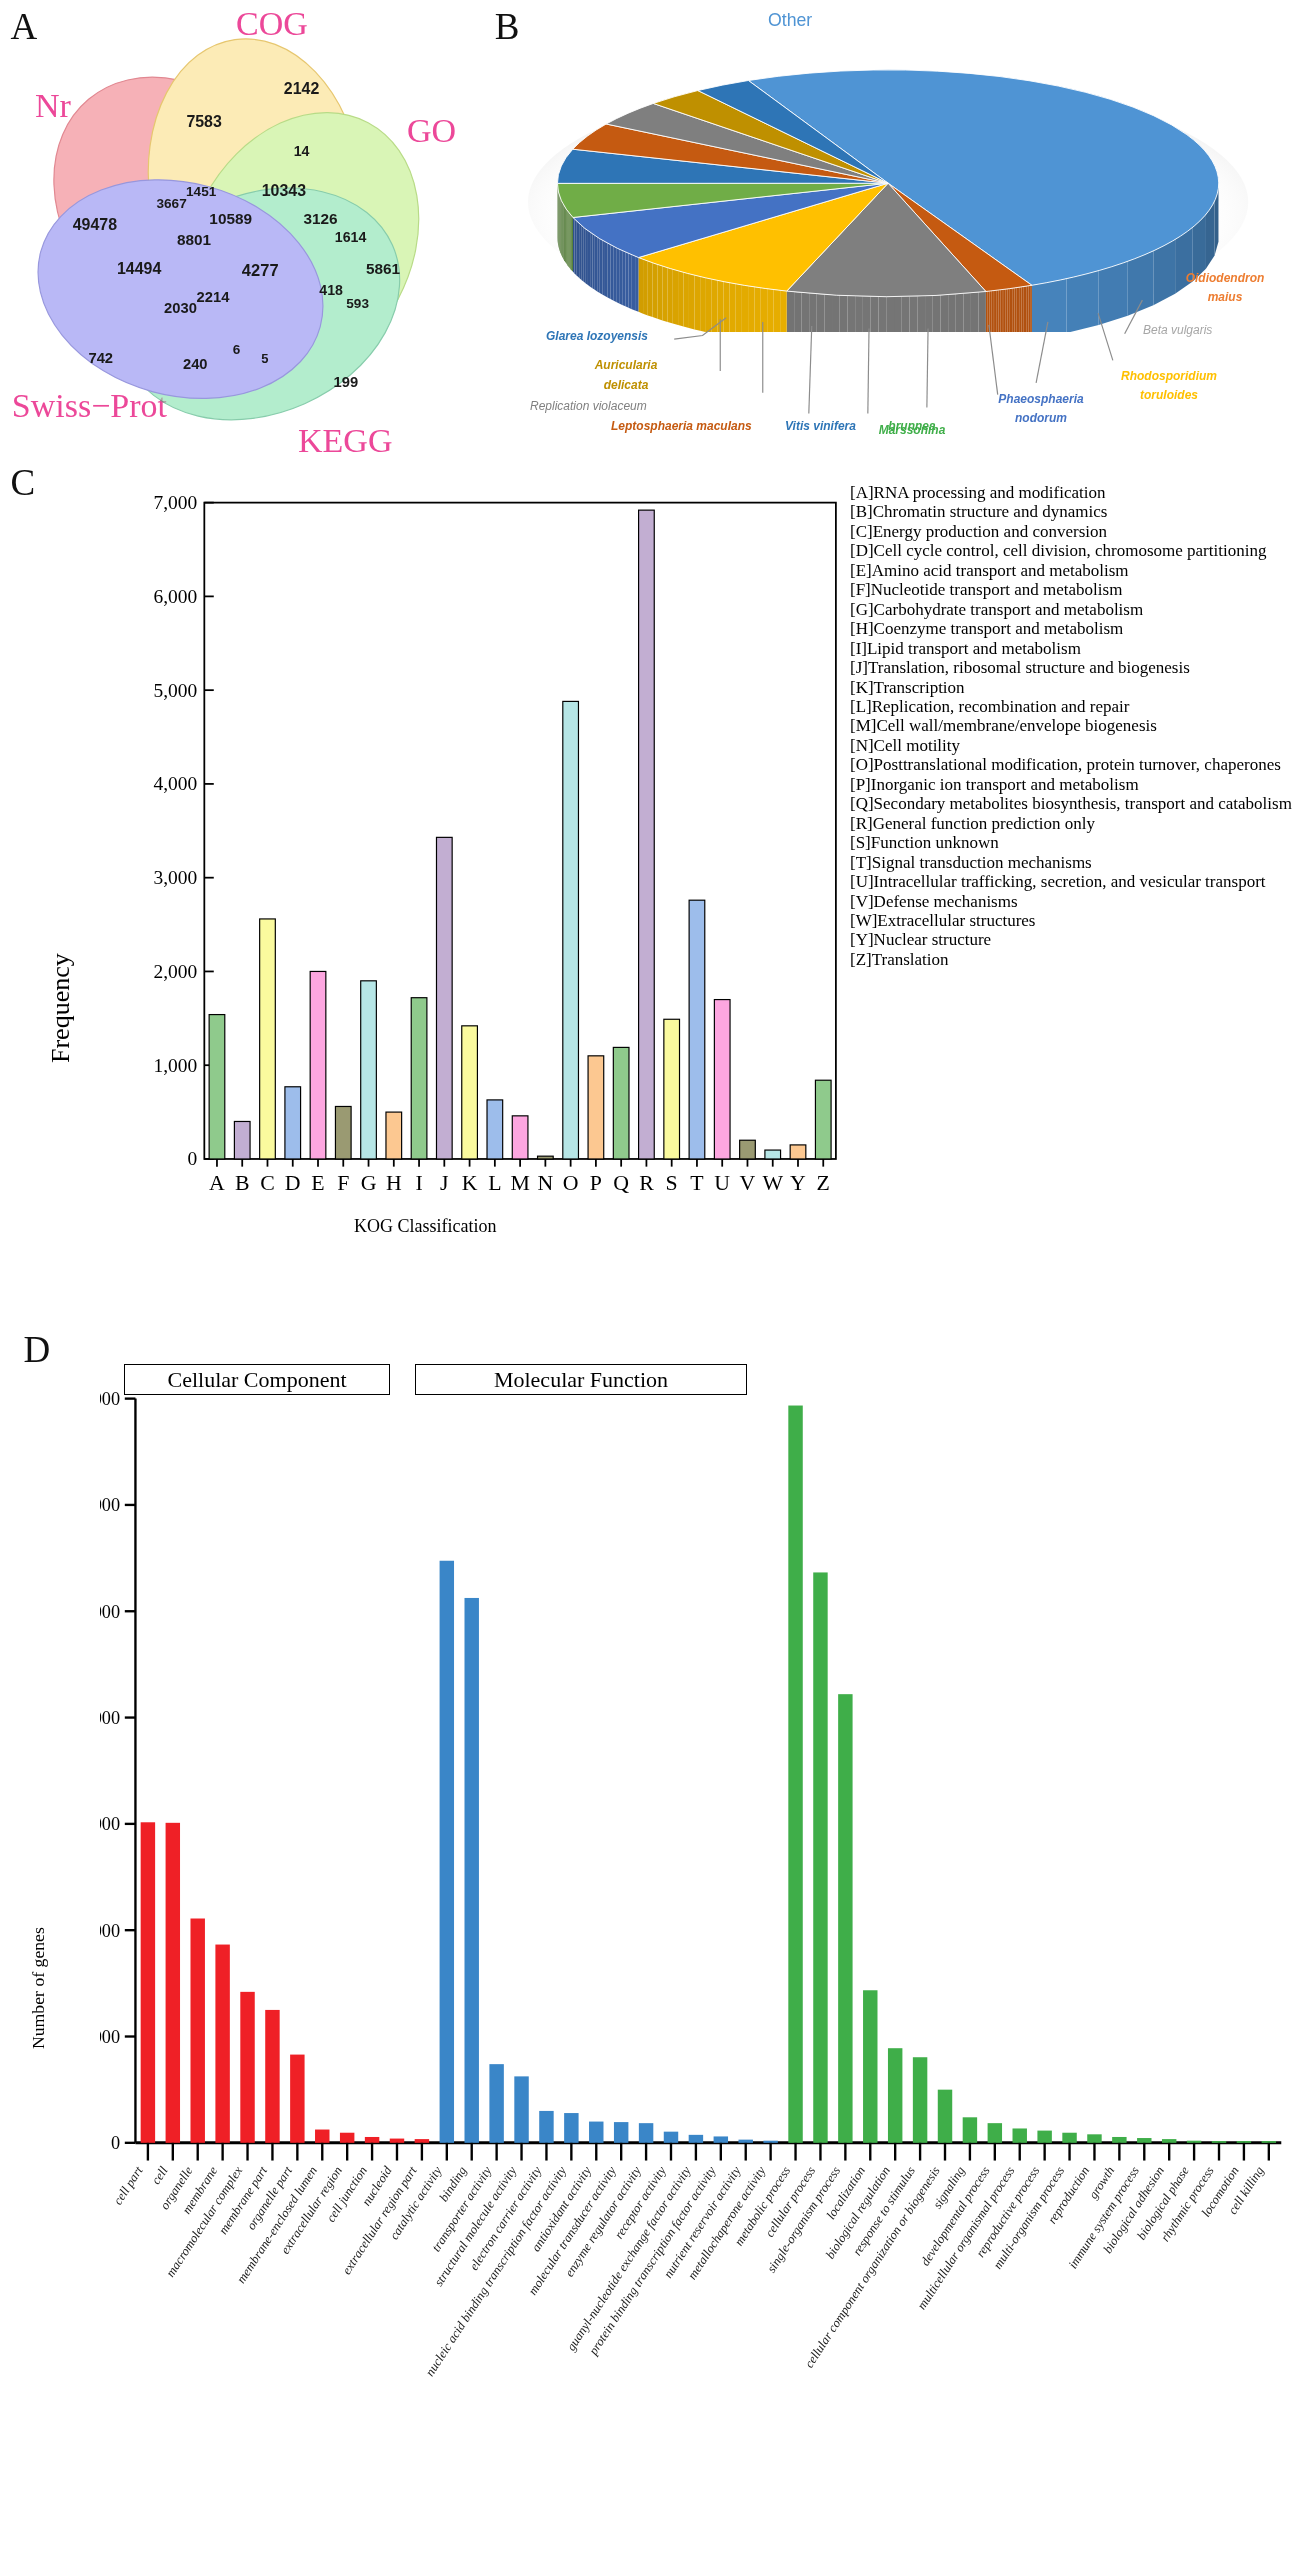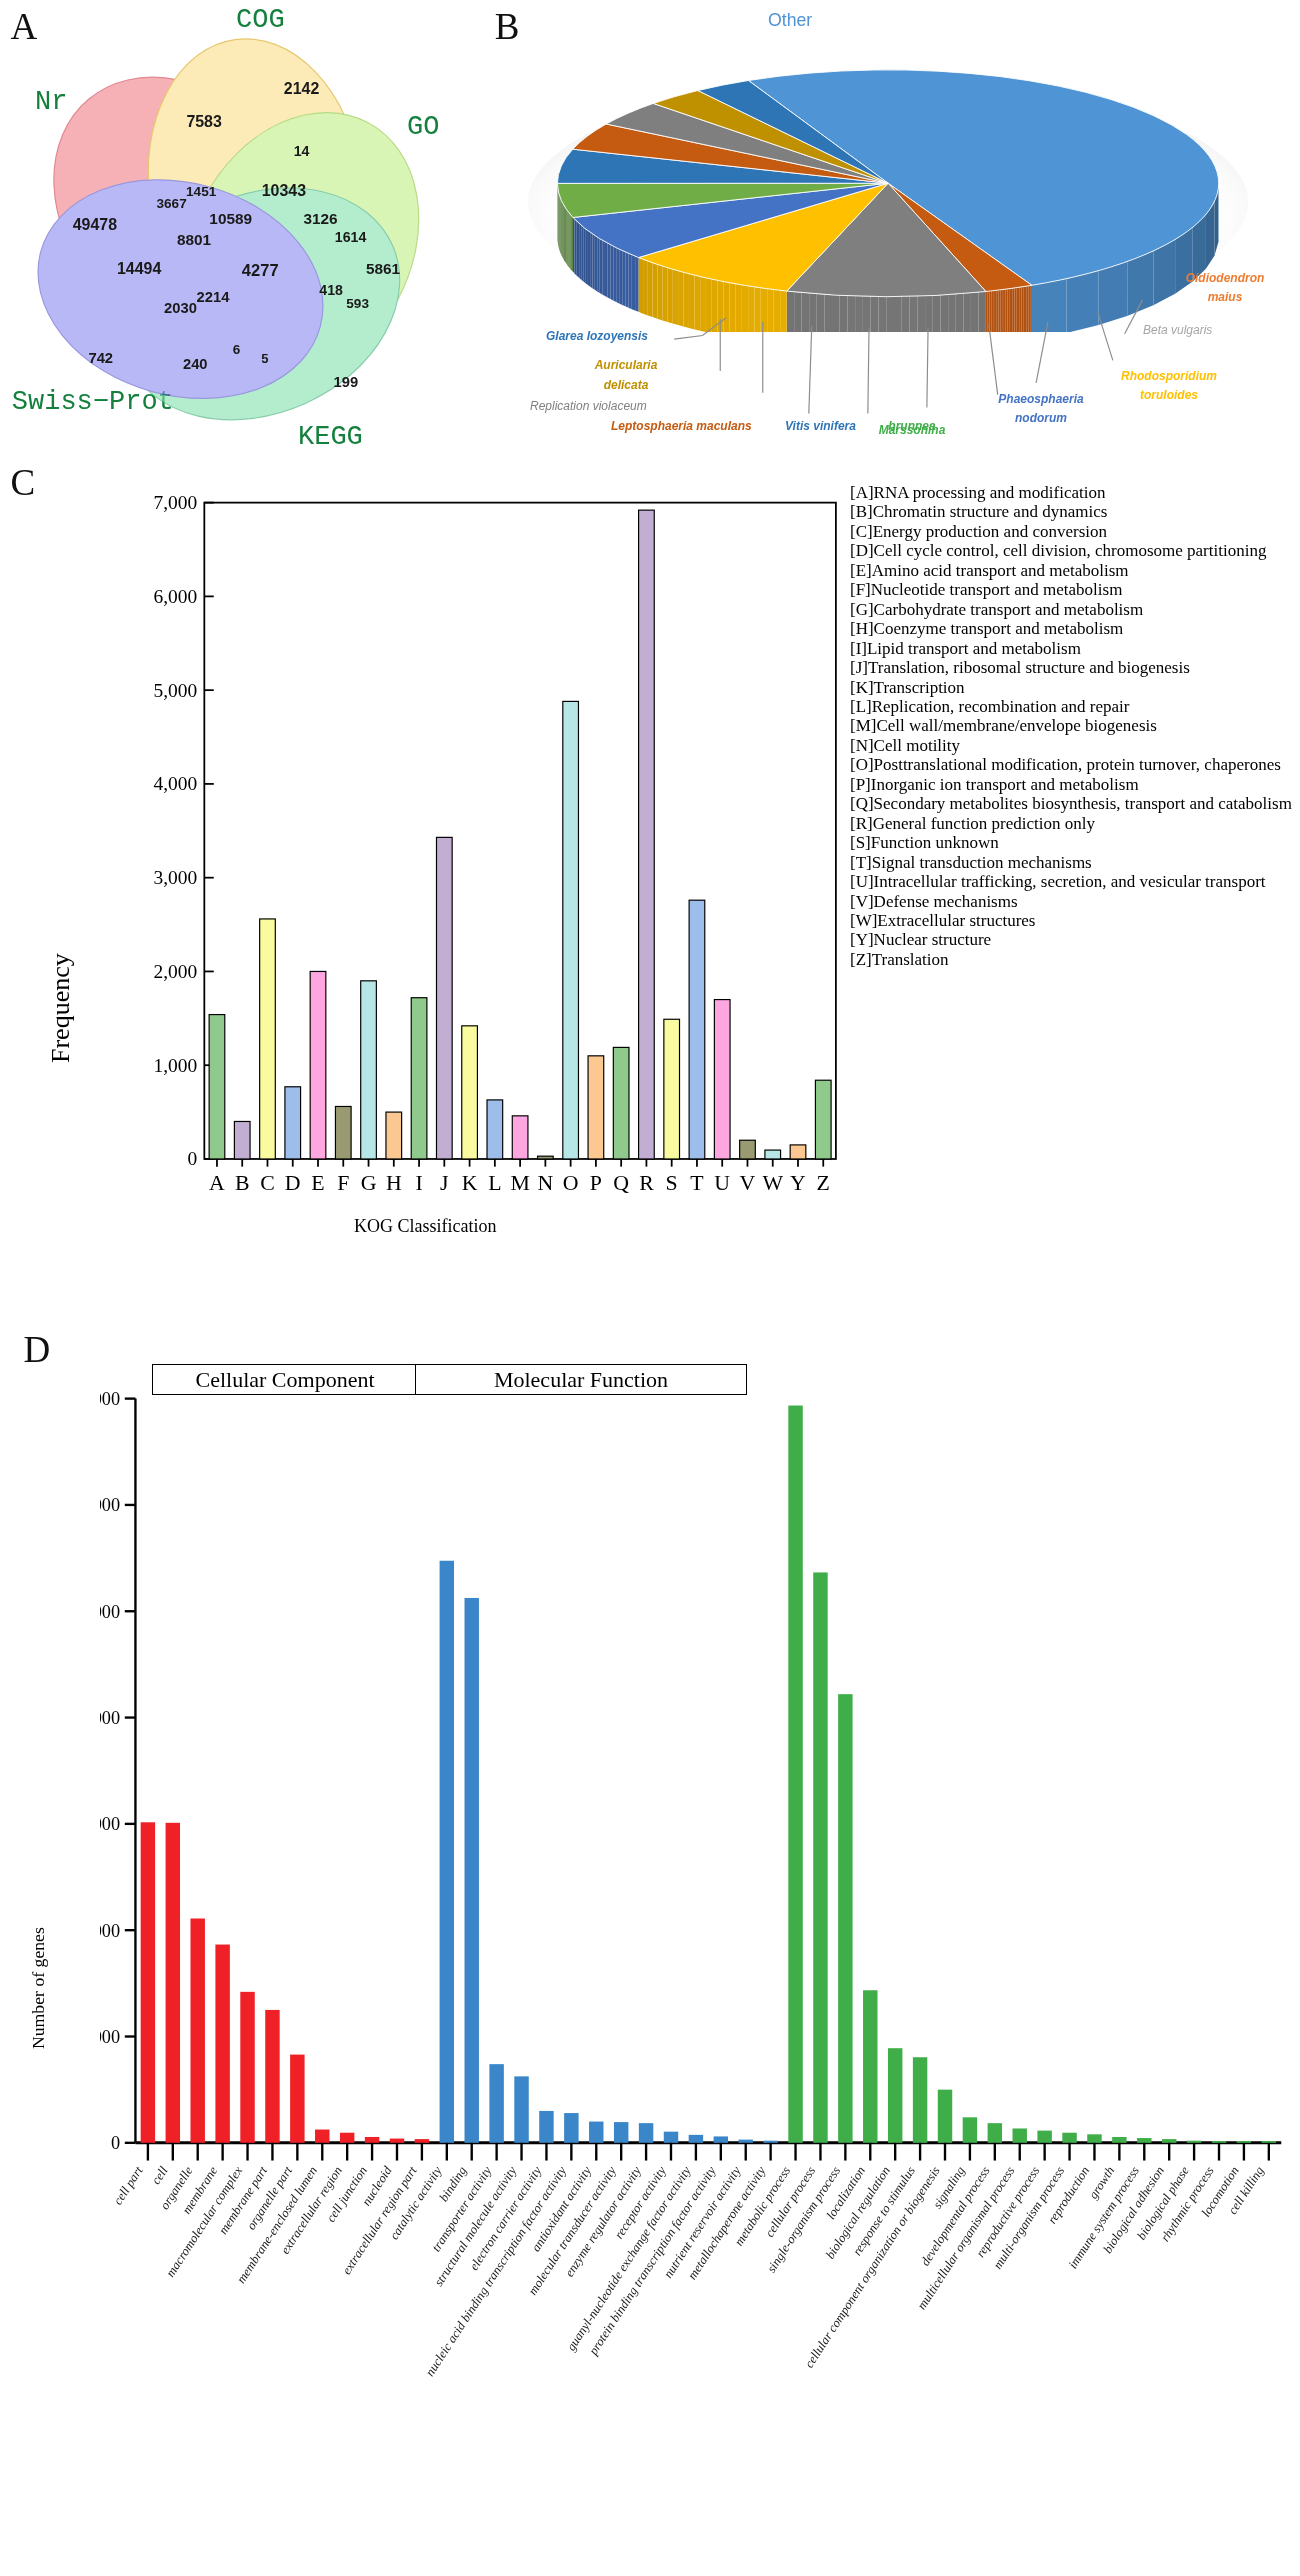--- a/index.html
+++ b/index.html
@@ -11,7 +11,7 @@
   #panelA{position:absolute;left:0;top:0;width:478px;height:455px;}
   #vennSvg{position:absolute;left:23.6px;top:35px;}
   .venn-num{font-family:"Liberation Sans",sans-serif;font-weight:700;fill:#1a1a1a;text-anchor:middle;}
-  .venn-set-label{position:absolute;font-family:Liberation Mono, monospace;font-size:27px;color:#15803d;}
+  .venn-set-label{position:absolute;font-family:Liberation Serif, serif;font-size:34px;color:#ec4899;}
 
   
   #panelB{position:absolute;left:490px;top:0;width:810px;height:455px;}

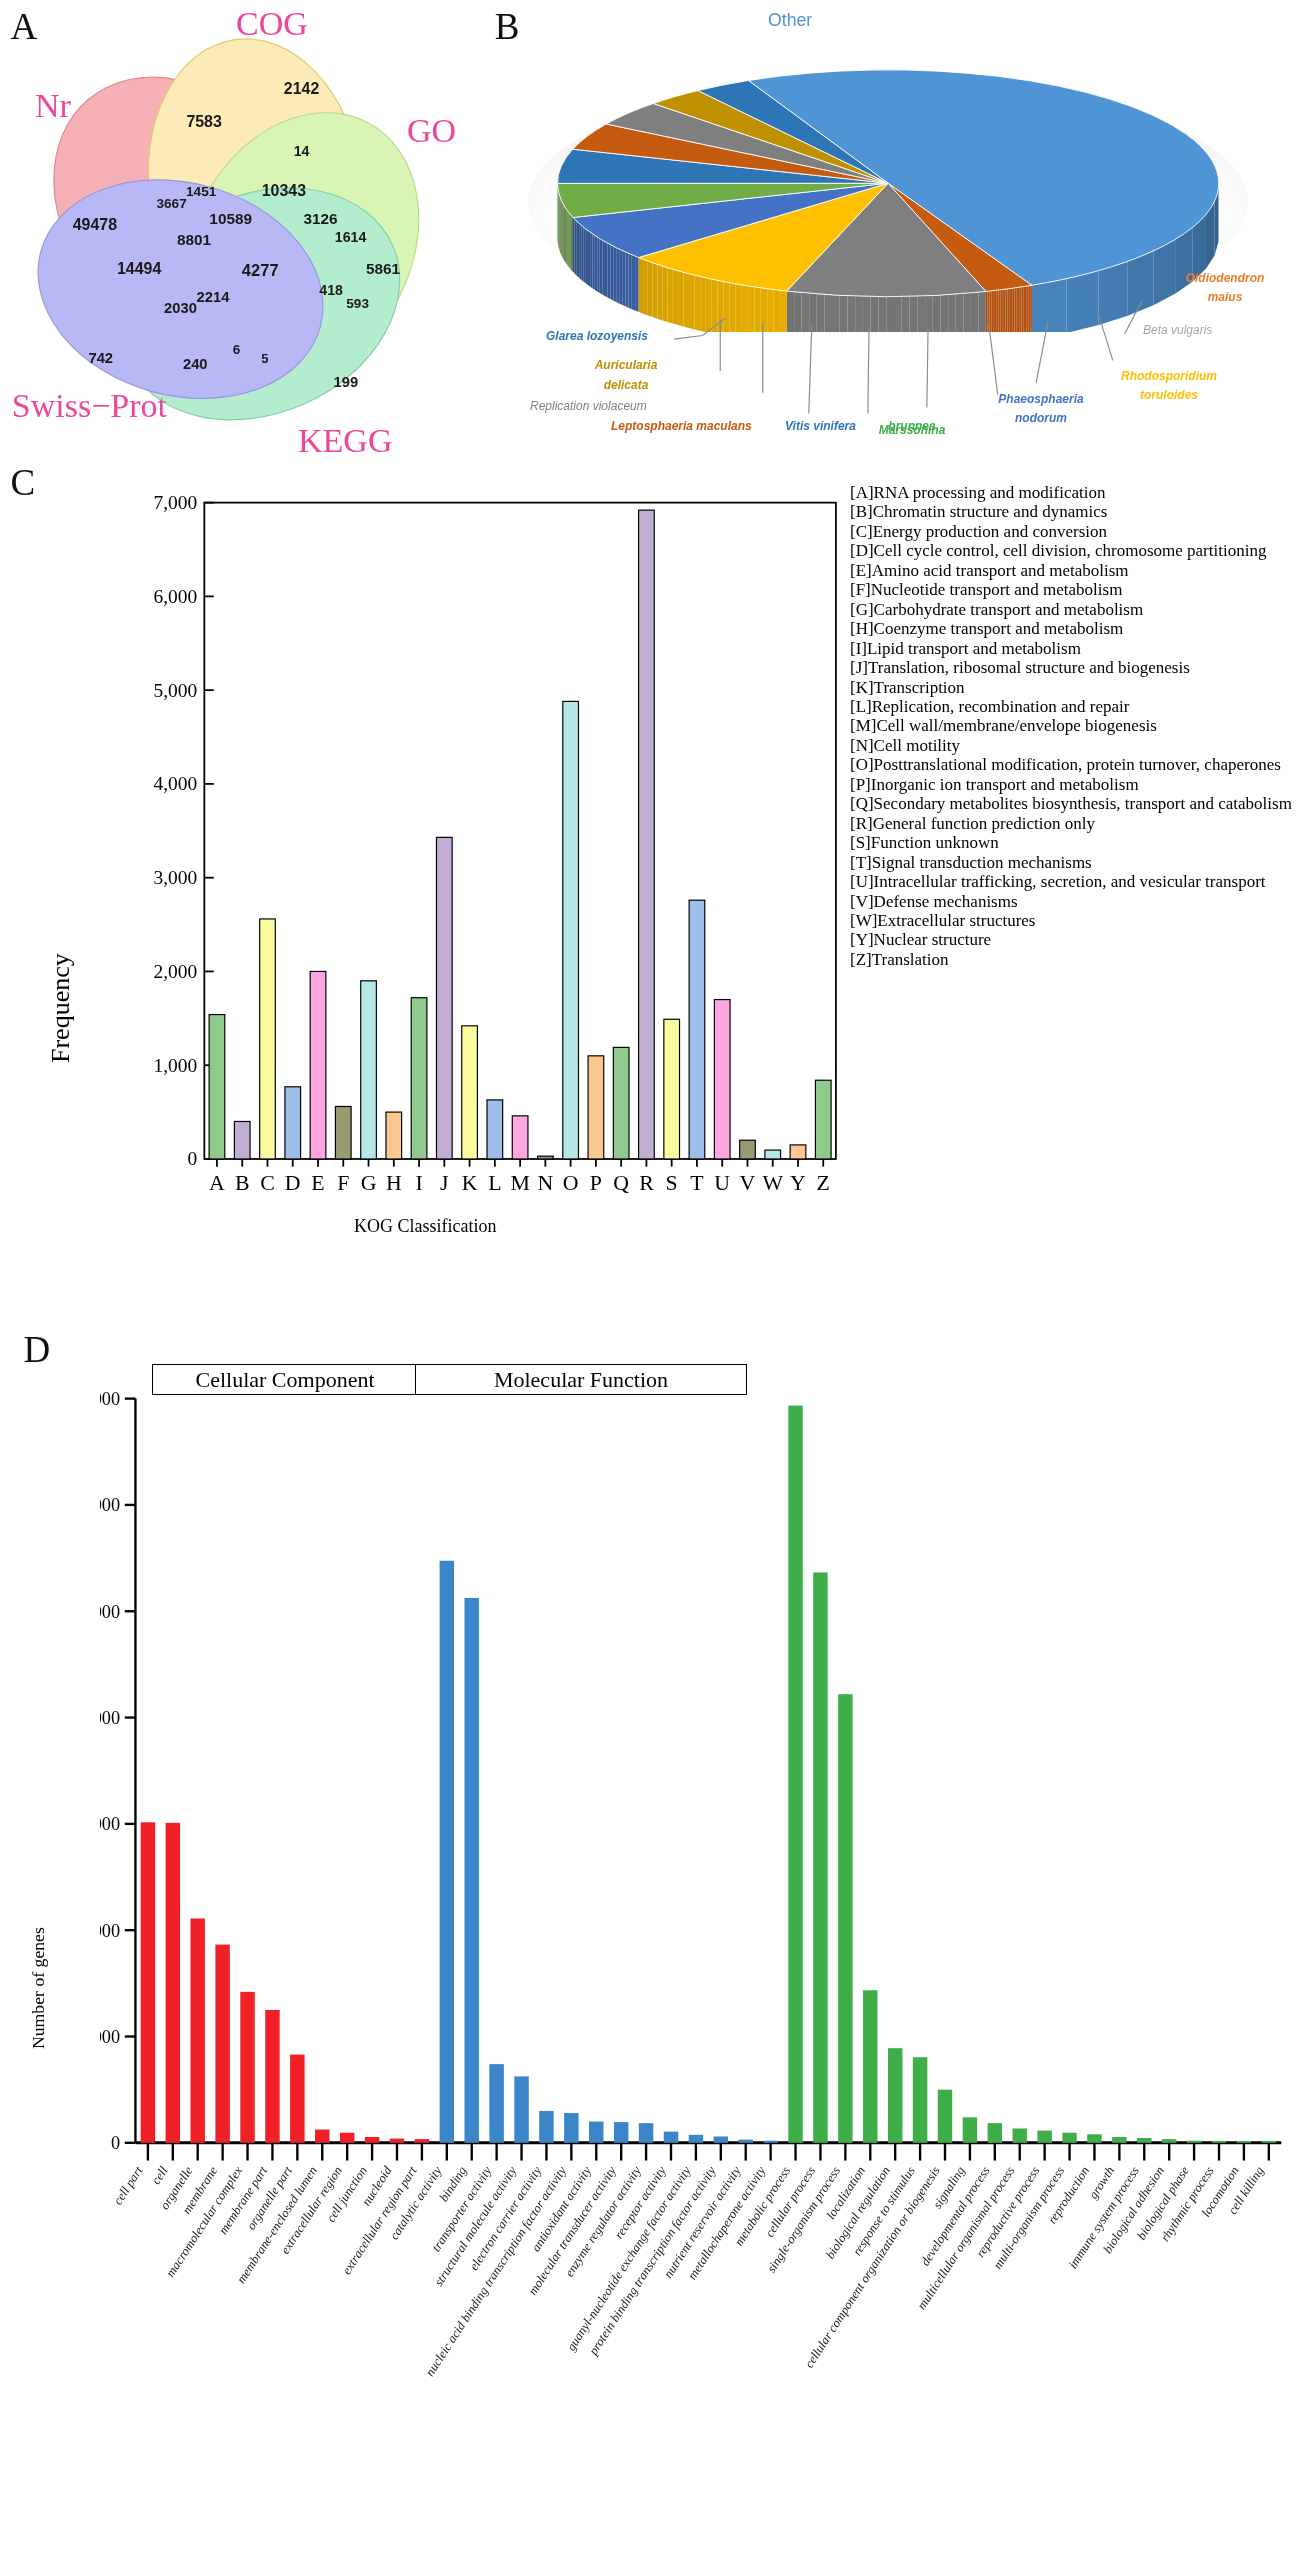--- a/index.html
+++ b/index.html
@@ -427,7 +427,7 @@
 
   <div class="go-ylab" style="left:28px;top:726px;">Number of genes</div>
 
-  <div class="go-cat-box" style="left:124px;top:41px;width:266px;margin-left:28px;">Cellular Component</div>
+  <div class="go-cat-box" style="left:124px;top:41px;width:266px;">Cellular Component</div>
   <div class="go-cat-box" style="left:415px;top:41px;width:332px;">Molecular Function</div>
 
   <svg id="goPlot" width="1199" height="1146" viewBox="0 0 2030 1940">

